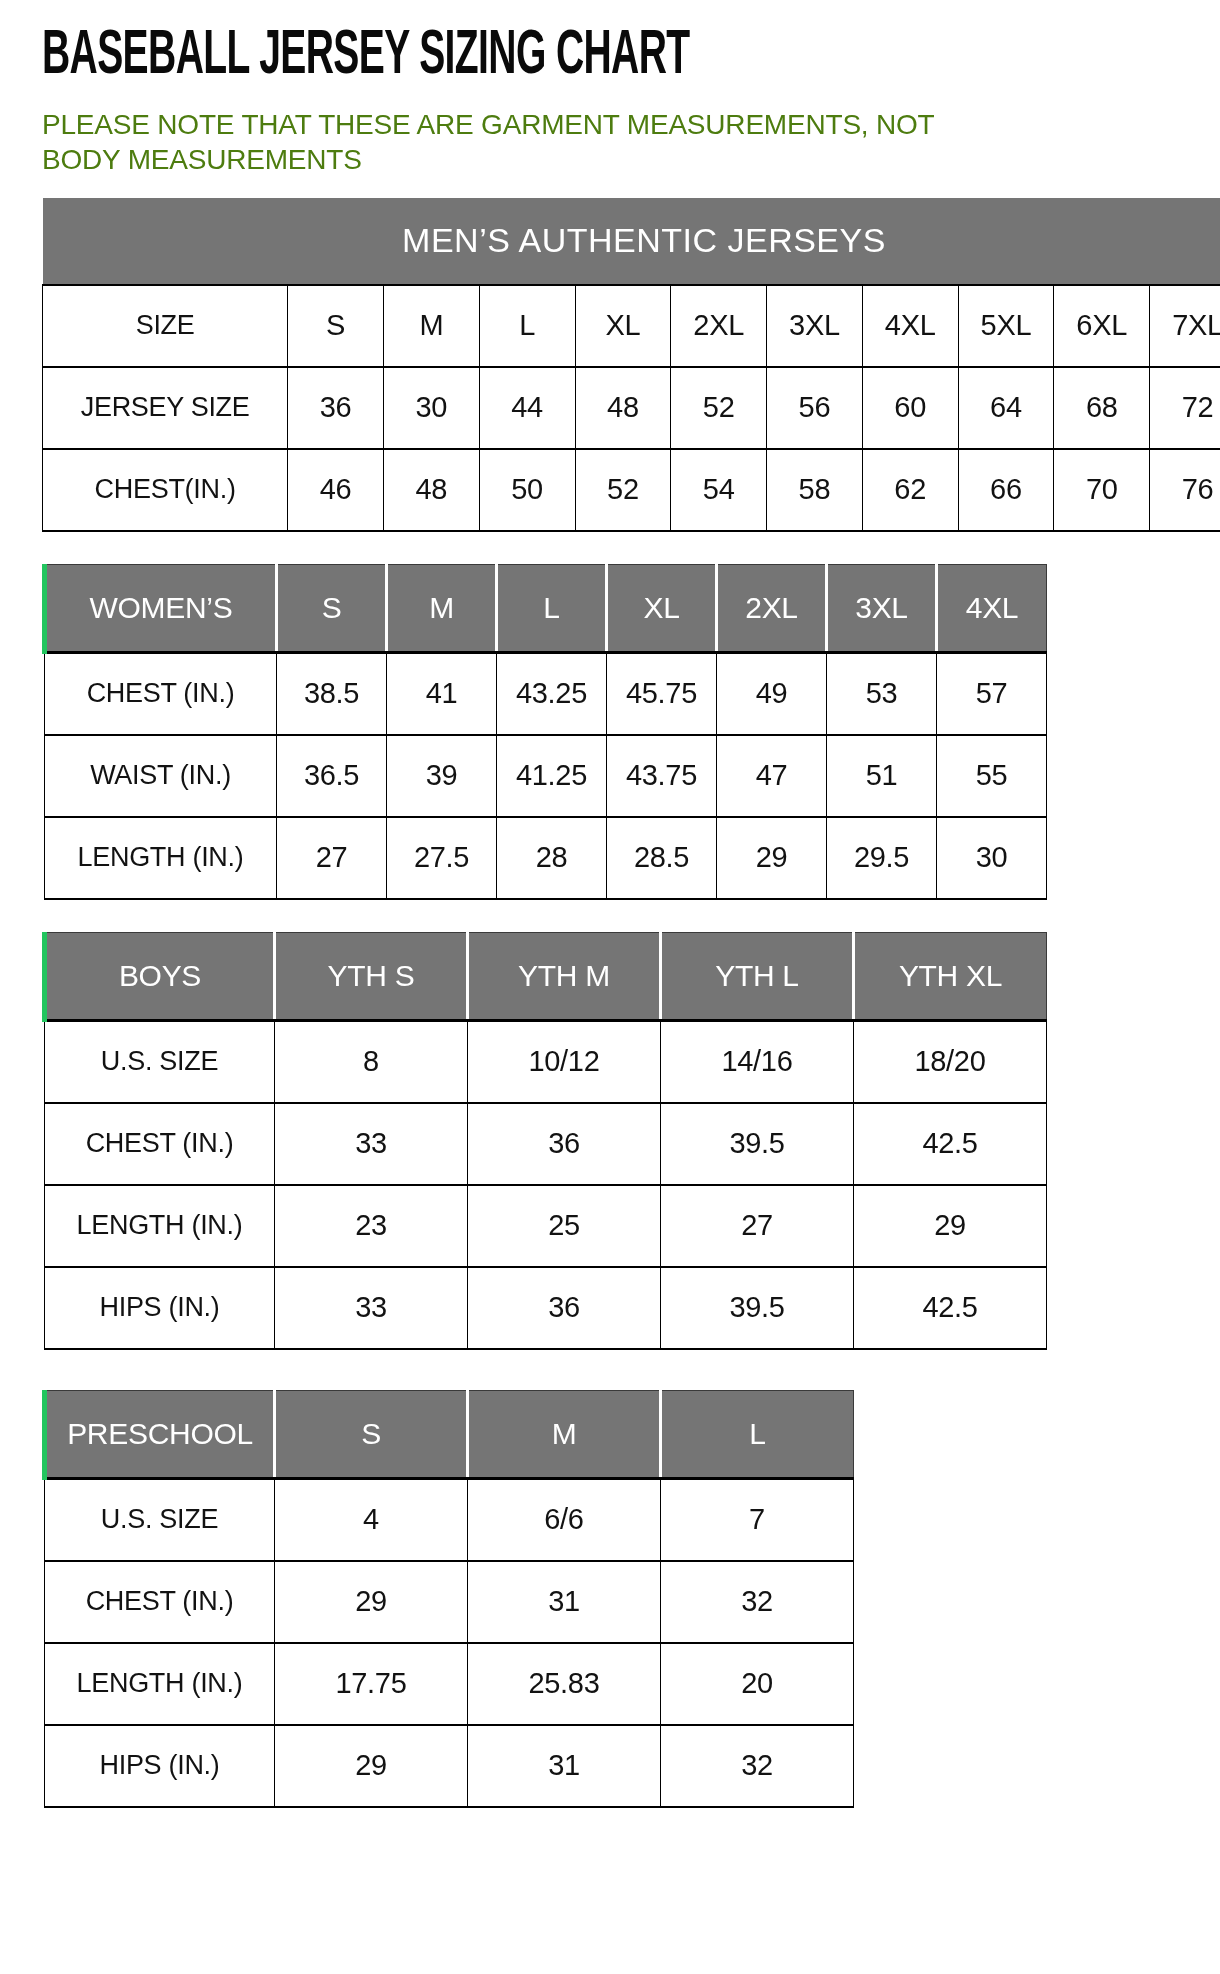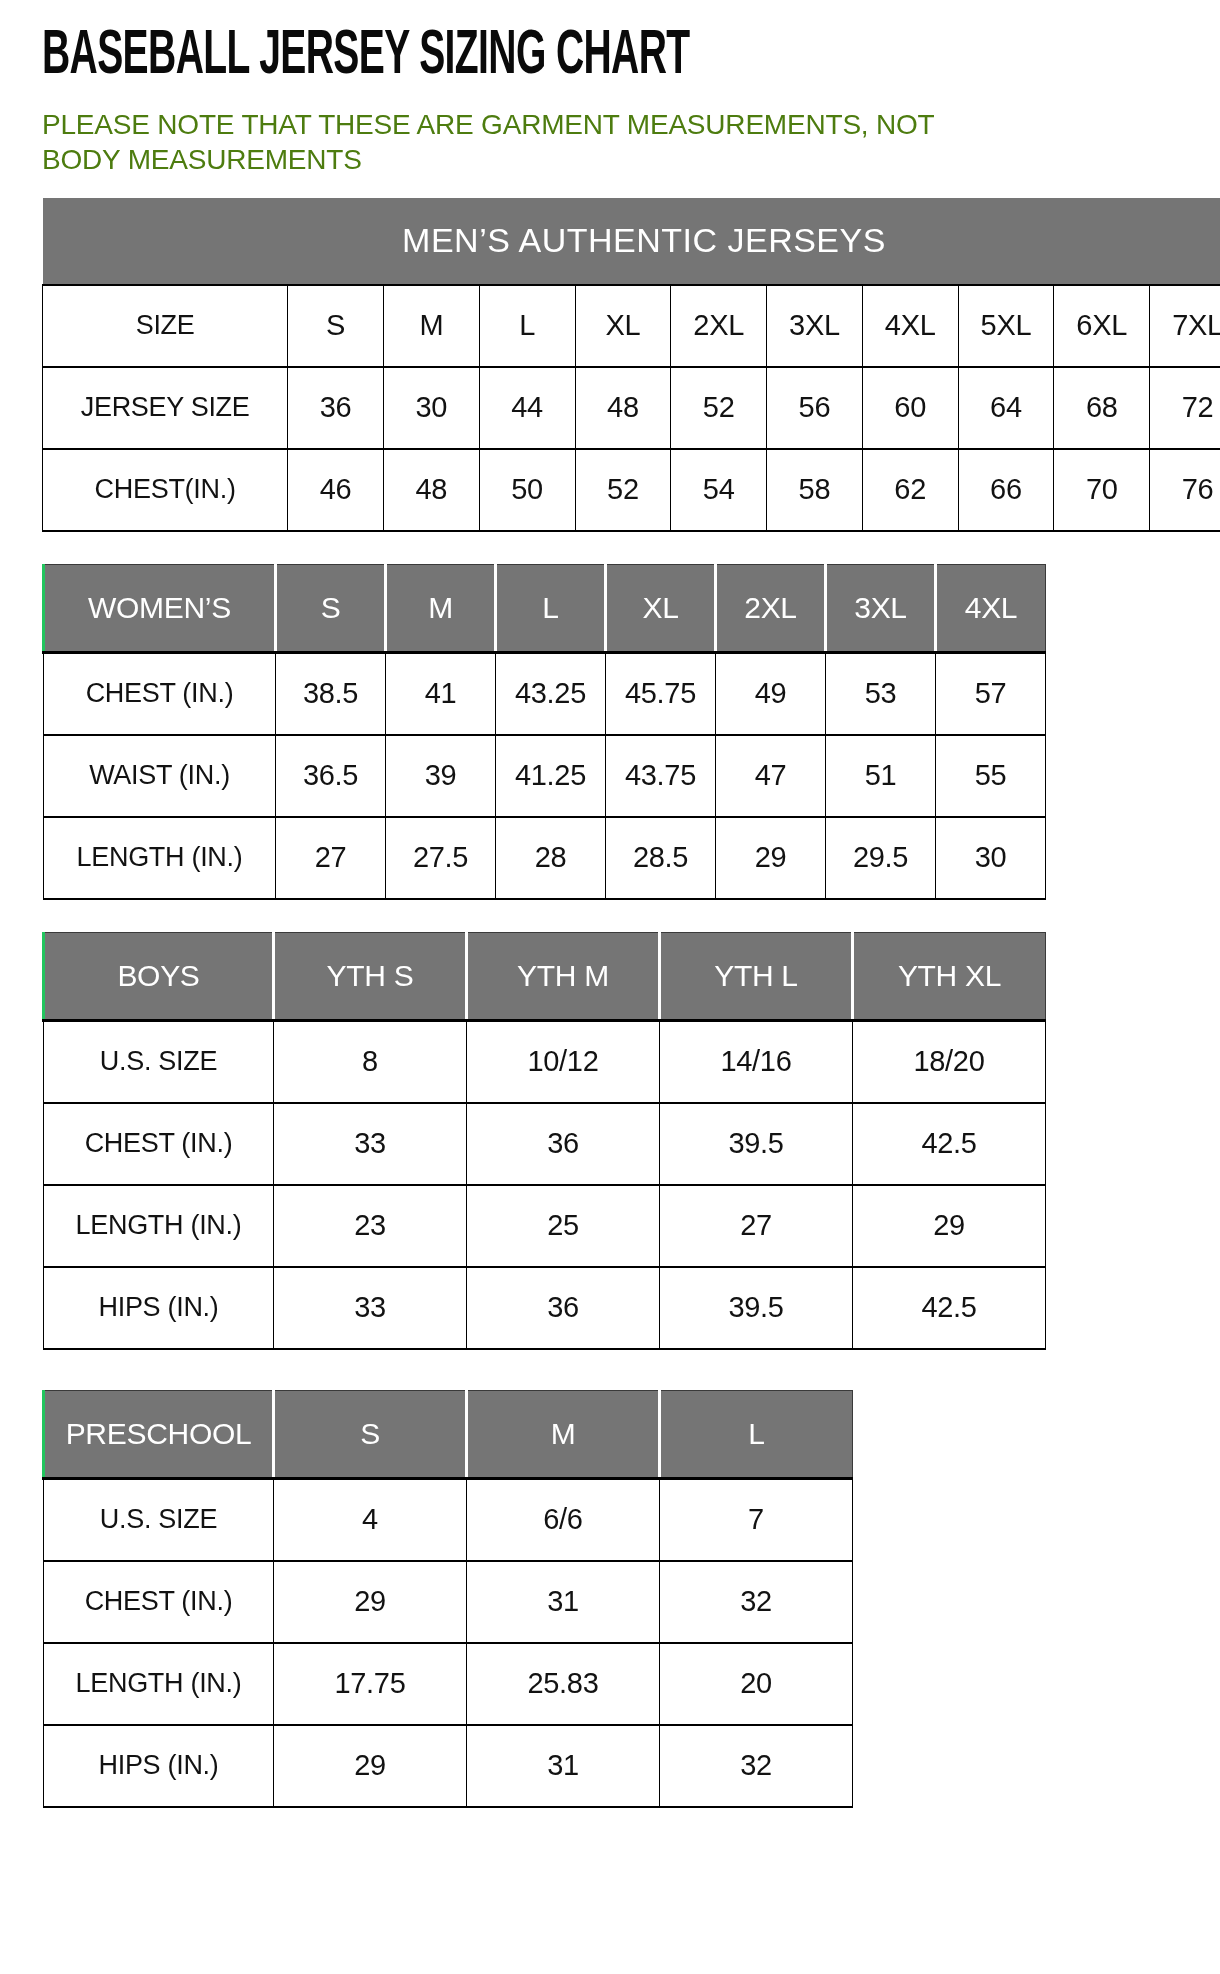--- a/index.html
+++ b/index.html
@@ -68,7 +68,7 @@
     border-left: 3px solid #fff;
     border-right: 3px solid #fff;
   }
-  table.tbl thead th:first-child { border-left: 3px solid #22c55e; }
+  table.tbl thead th:first-child { border-left: 5px solid #22c55e; }
   table.tbl thead th:last-child  { border-right: 1px solid #3a3a3a; }
   table.mens thead th.banner {
     font-size: 34px;

